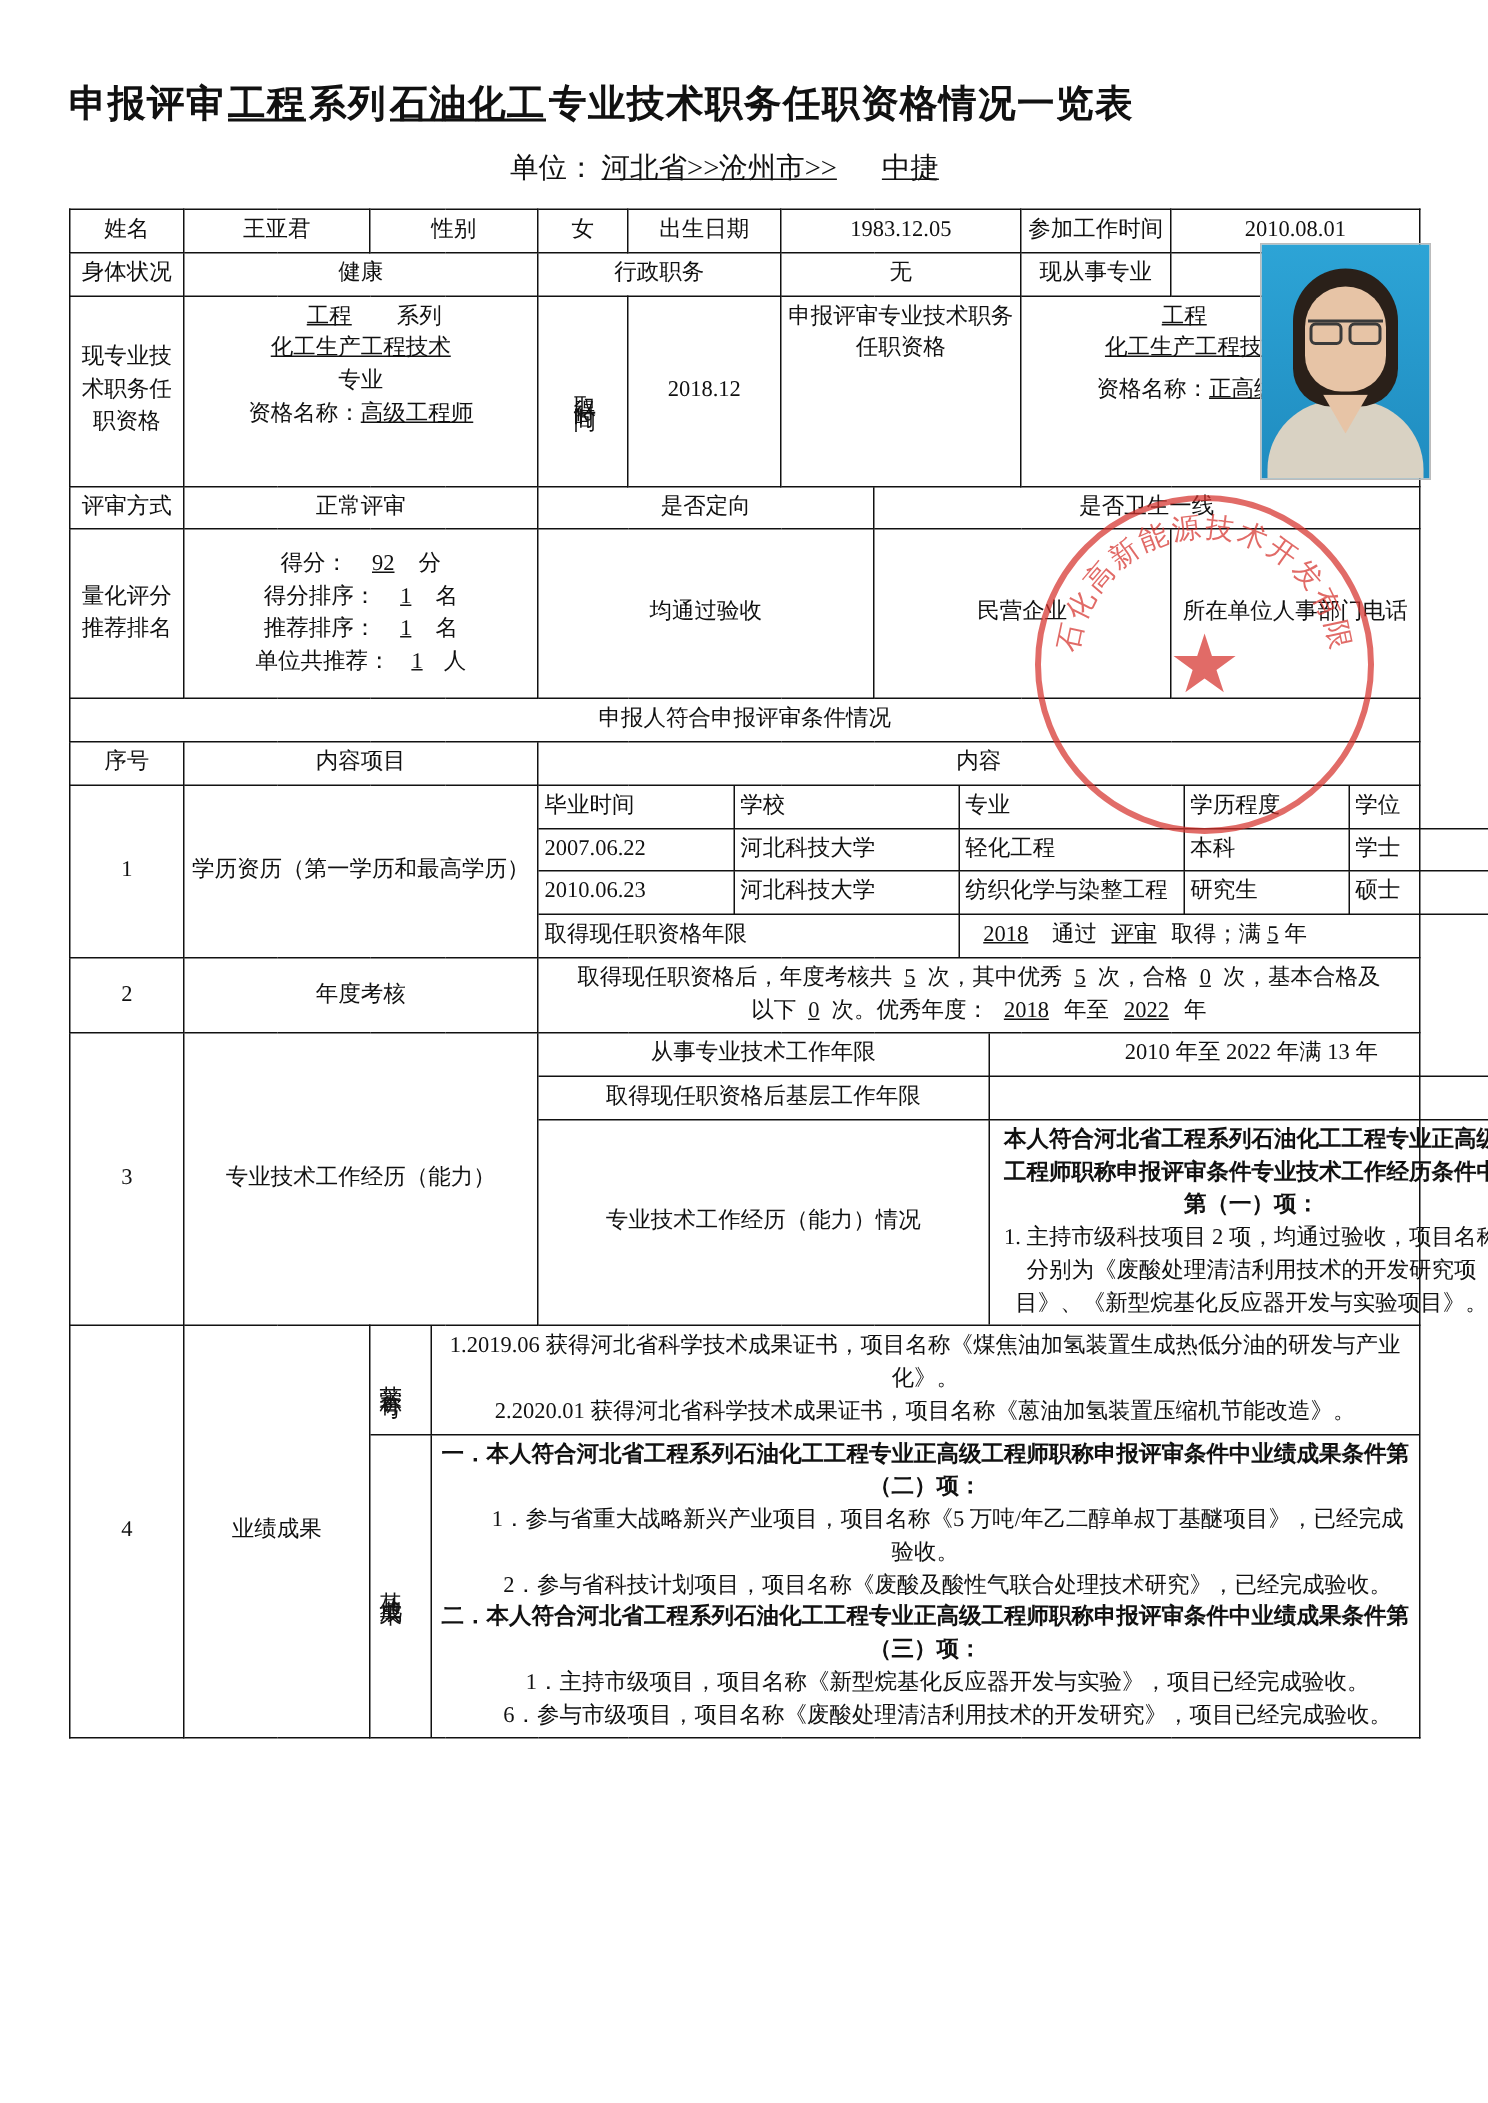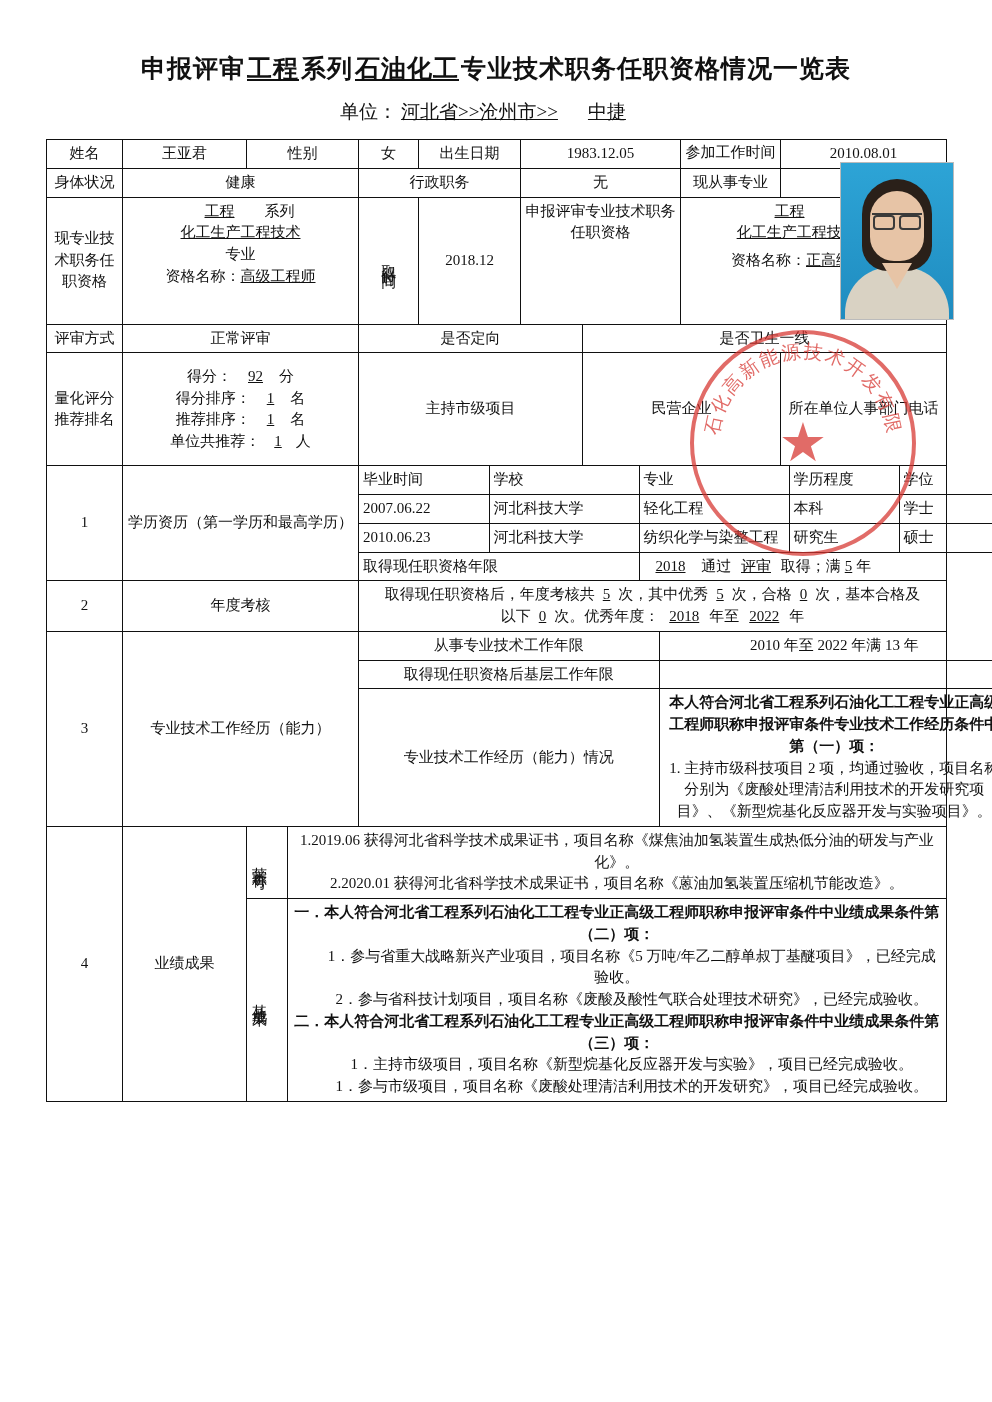--- a/index.html
+++ b/index.html
@@ -23,7 +23,6 @@
     padding: 52px 46px 10px 46px;
   }
   .doc-title {
-    text-align: center;
     font-size: 25px;
     letter-spacing: 1px;
     font-weight: 600;

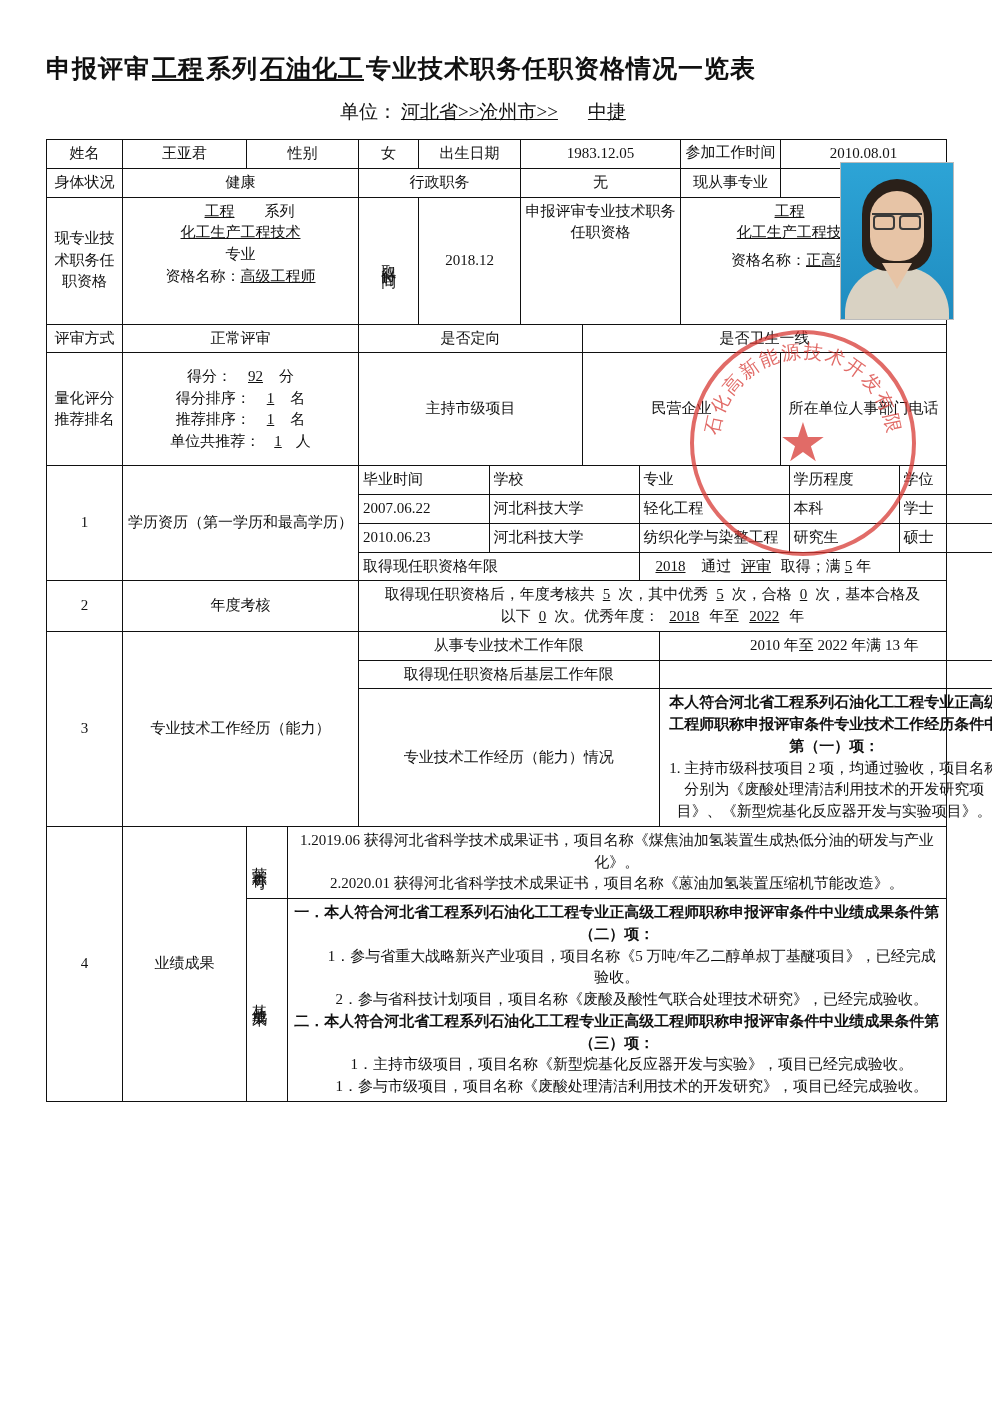--- a/index.html
+++ b/index.html
@@ -265,7 +265,7 @@
         <div><span>推荐排序：</span><span class="u" style="padding:0 16px">1</span><span>名</span></div>
         <div><span>单位共推荐：</span><span class="u" style="padding:0 14px">1</span><span>人</span></div>
       </td>
-      <td class="c" colspan="3">主持市级项目</td>
+      <td class="c" colspan="3">均通过验收</td>
       <td class="c" colspan="2">民营企业</td>
       <td class="c">所在单位人事部门电话</td>
     </tr>

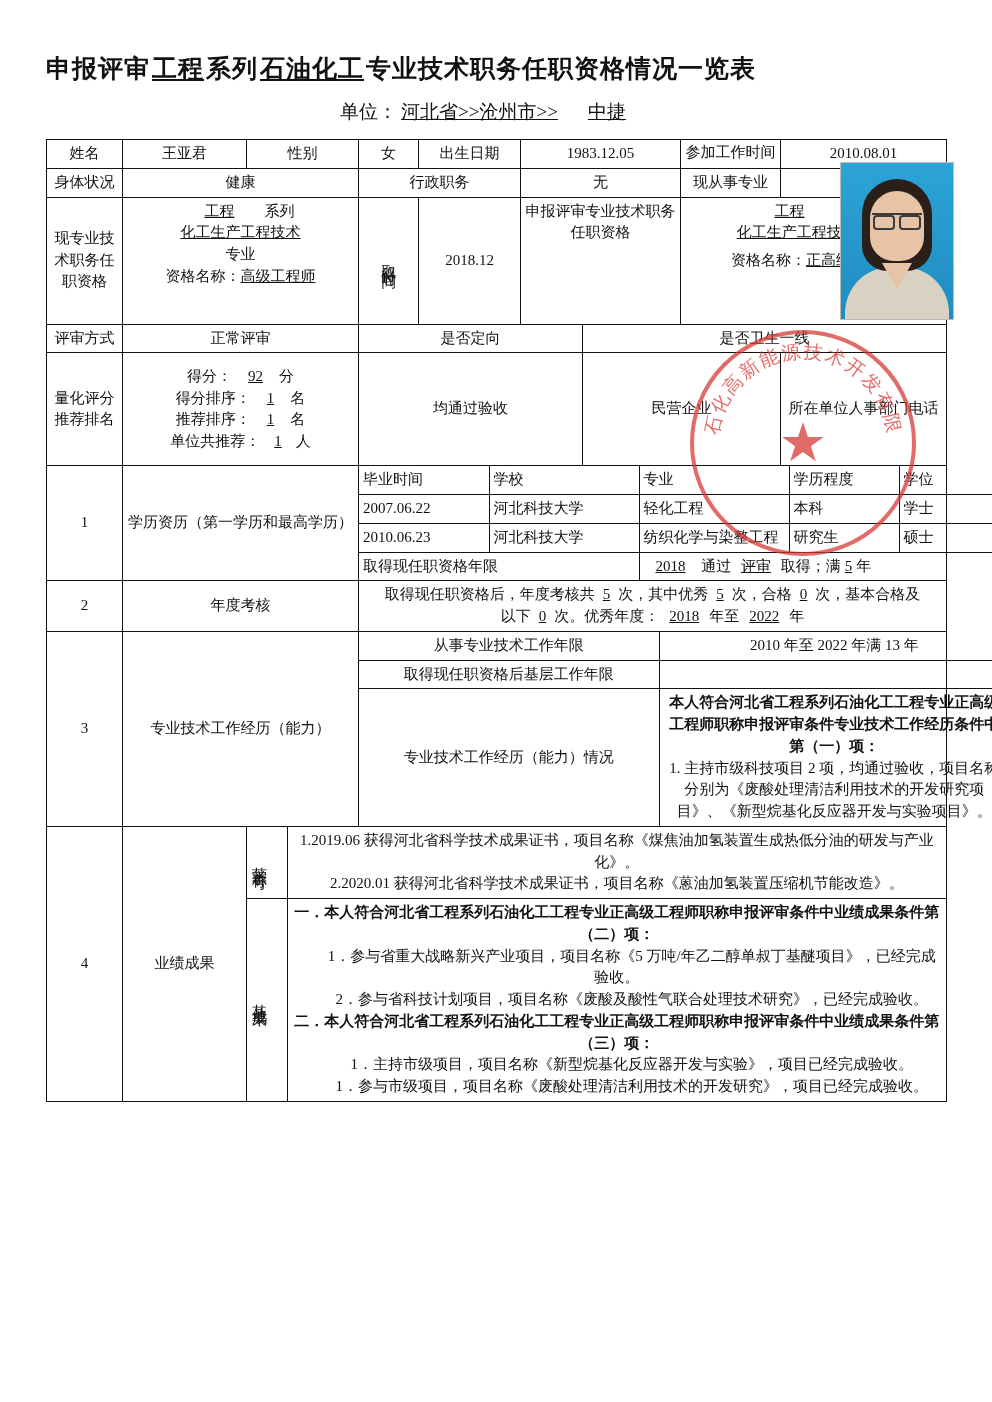--- a/index.html
+++ b/index.html
@@ -270,6 +270,9 @@
       <td class="c">所在单位人事部门电话</td>
     </tr>
 
+    <tr>
+      <td class="c" colspan="11">申报人符合申报评审条件情况</td>
+    </tr>
 
 
     <tr>

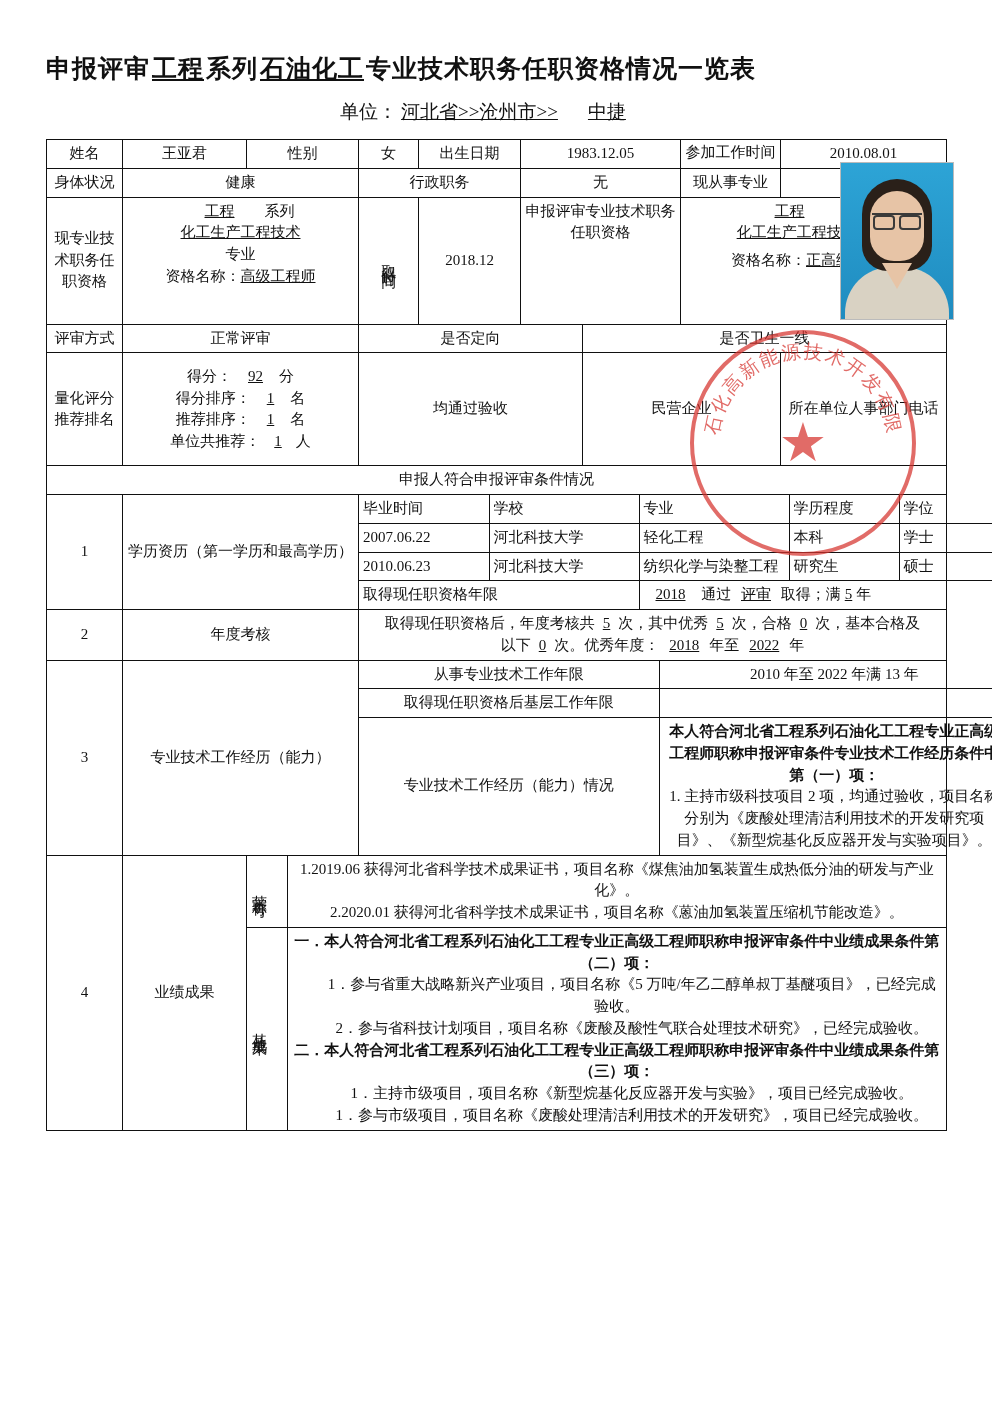--- a/index.html
+++ b/index.html
@@ -274,6 +274,11 @@
       <td class="c" colspan="11">申报人符合申报评审条件情况</td>
     </tr>
 
+    <tr>
+      <td class="c">序号</td>
+      <td class="c" colspan="4">内容项目</td>
+      <td class="c" colspan="6">内容</td>
+    </tr>
 
     <tr>
       <td class="c">1</td>

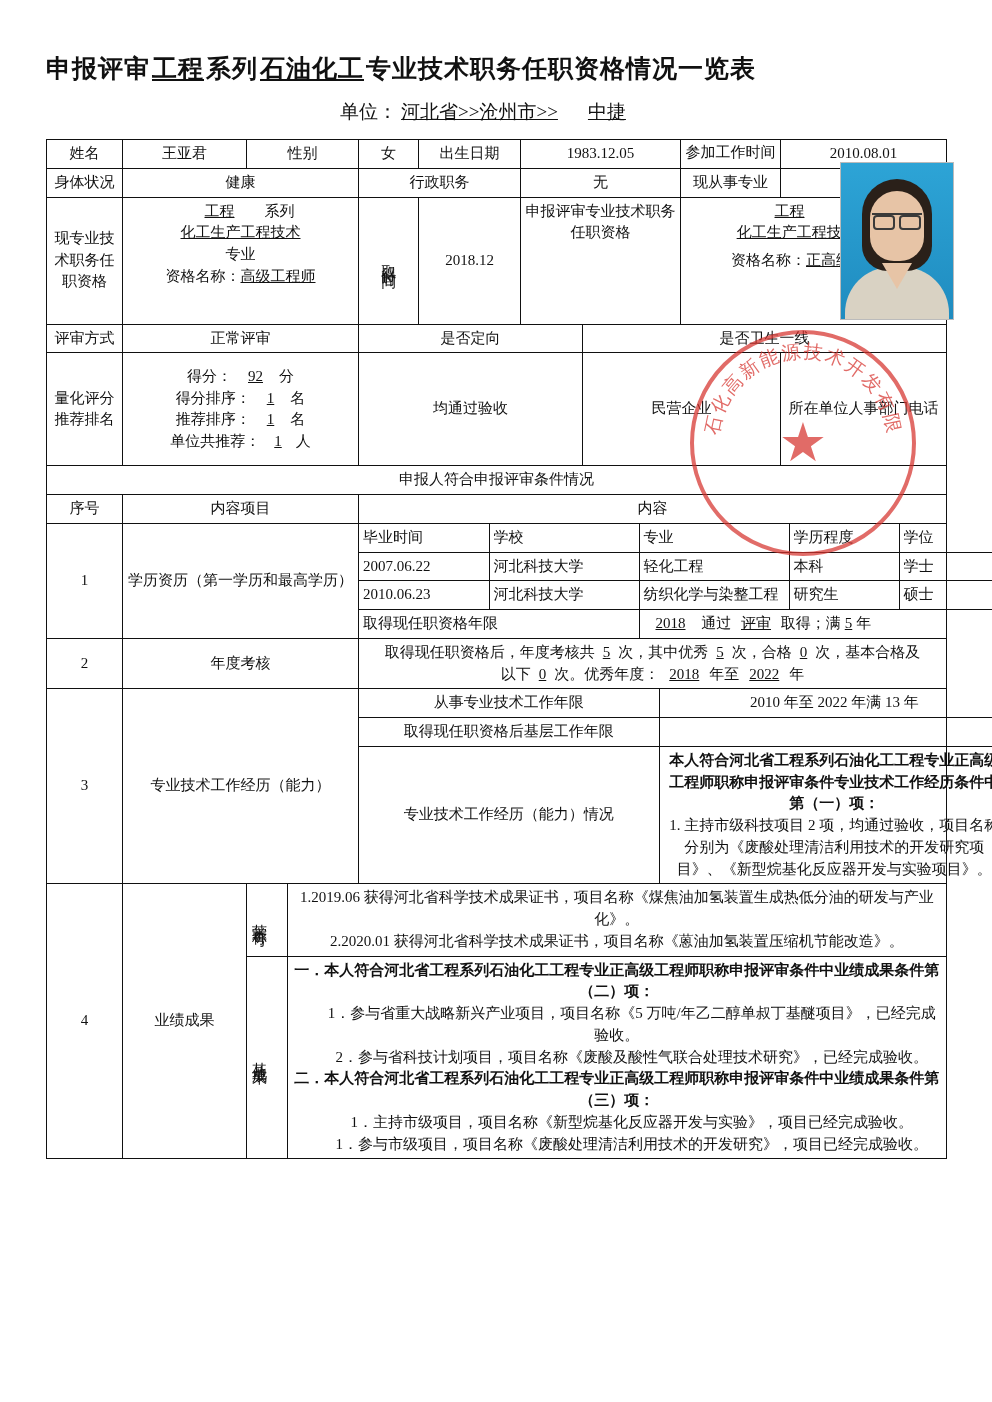--- a/index.html
+++ b/index.html
@@ -392,7 +392,7 @@
               <div class="ind">2．参与省科技计划项目，项目名称《废酸及酸性气联合处理技术研究》，已经完成验收。</div>
               <div class="b">二．本人符合河北省工程系列石油化工工程专业正高级工程师职称申报评审条件中业绩成果条件第（三）项：</div>
               <div class="ind">1．主持市级项目，项目名称《新型烷基化反应器开发与实验》，项目已经完成验收。</div>
-              <div class="ind">1．参与市级项目，项目名称《废酸处理清洁利用技术的开发研究》，项目已经完成验收。</div>
+              <div class="ind">6．参与市级项目，项目名称《废酸处理清洁利用技术的开发研究》，项目已经完成验收。</div>
             </td>
           </tr>
         </tbody>

